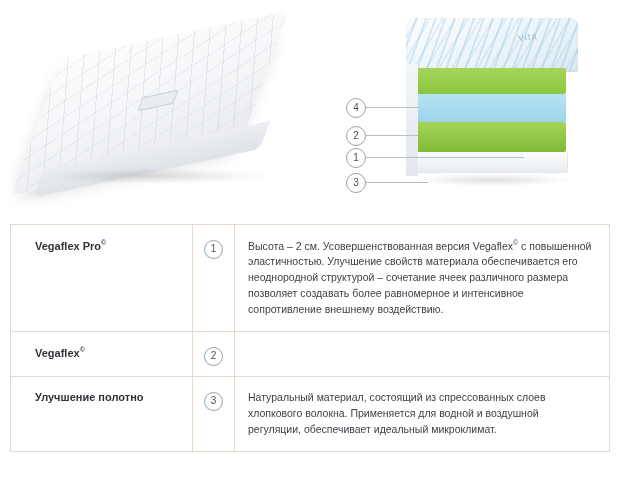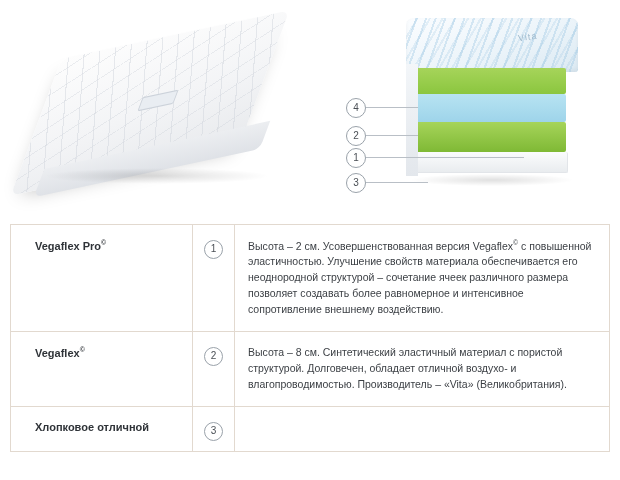--- a/index.html
+++ b/index.html
@@ -310,9 +310,6 @@
       <div class="cell-num">
         <span class="num-badge">2</span>
       </div>
-      <div class="cell-desc">
-        <span>Высота – 8 см. Синтетический эластичный материал с пористой структурой. Долговечен, обладает отличной воздухо- и влагопроводимостью. Производитель – «Vita» (Великобритания).</span>
-      </div>
     </div>
 
     <div class="row">

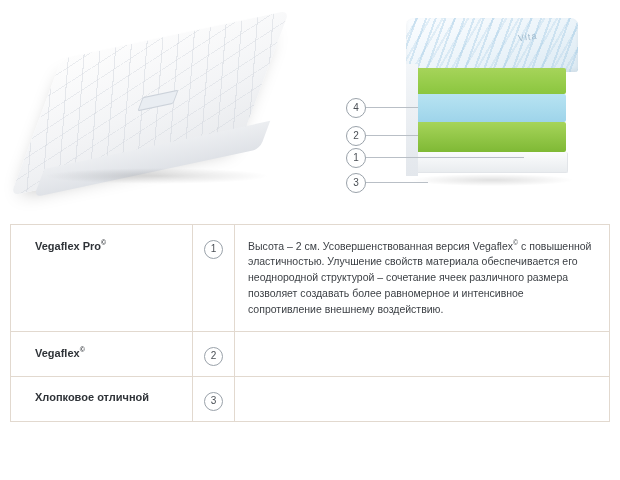--- a/index.html
+++ b/index.html
@@ -314,7 +314,7 @@
 
     <div class="row">
       <div class="cell-name">
-        <span>Хлопковое отличной</span>
+        <span>Улучшение полотно</span>
       </div>
       <div class="cell-num">
         <span class="num-badge">3</span>

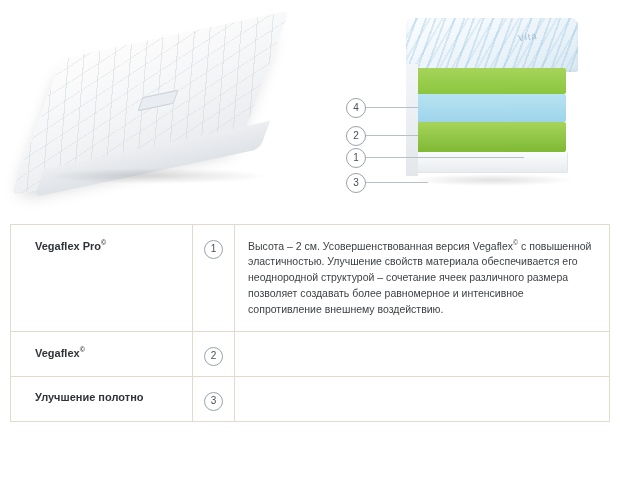--- a/index.html
+++ b/index.html
@@ -319,6 +319,9 @@
       <div class="cell-num">
         <span class="num-badge">3</span>
       </div>
+      <div class="cell-desc">
+        <span>Натуральный материал, состоящий из спрессованных слоев хлопкового волокна. Применяется для водной и воздушной регуляции, обеспечивает идеальный микроклимат.</span>
+      </div>
     </div>
 
   </div>

